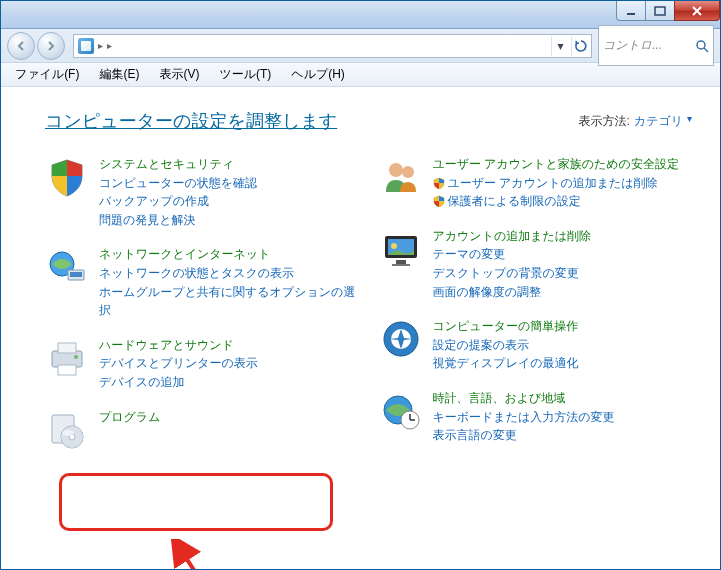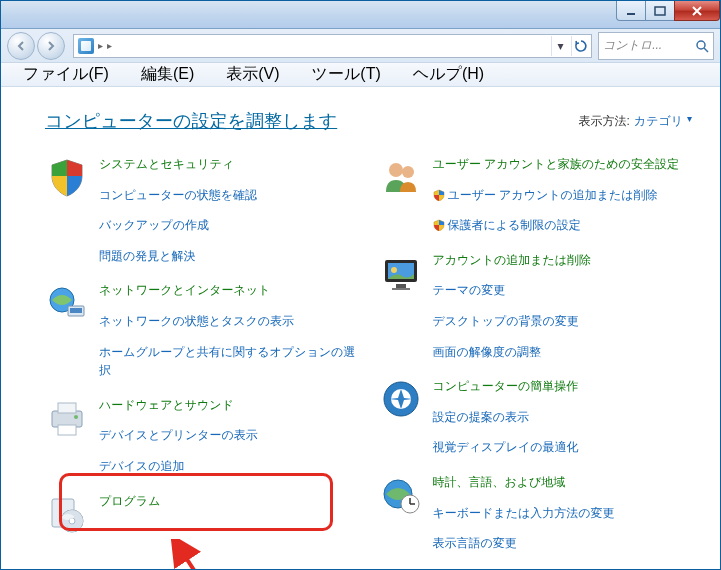--- a/index.html
+++ b/index.html
@@ -89,7 +89,7 @@
   .addr-ctrl { width:18px;height:20px;display:flex;align-items:center;justify-content:center;border-left:1px solid #dbe4ee;color:#445; }
   .searchbox {
     width: 116px;
-    height: 28px;
+    height: 41px;
     background: #fff;
     border: 1px solid #a7b8cc;
     display: flex;

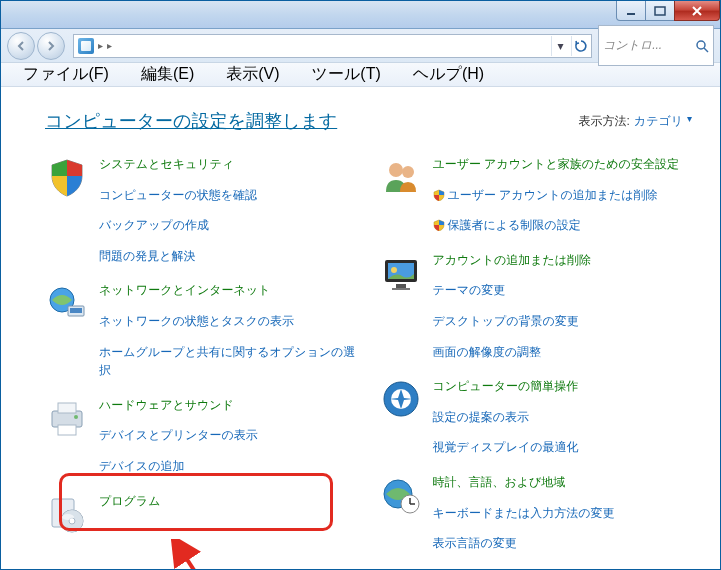--- a/index.html
+++ b/index.html
@@ -106,9 +106,9 @@
     border-bottom: 1px solid #d0dbe8;
     display: flex;
     align-items: center;
-    padding: 0 14px;
-    gap: 16px;
-    font-size: 16px;
+    padding: 0 6px;
+    gap: 4px;
+    font-size: 12px;
   }
   .menuitem { padding: 2px 8px; cursor: default; }
   

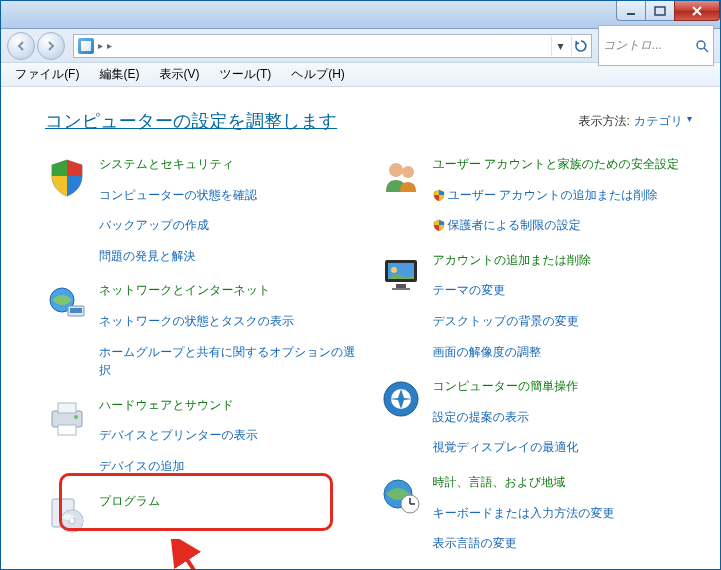--- a/index.html
+++ b/index.html
@@ -144,7 +144,7 @@
   }
   .catbody { flex:1; font-size: 12px; line-height: 1.55; }
   .catbody .title { color: #0f7a0f; }
-  .catbody .link { color: #1768b8; display:block;margin-top:12px; }
+  .catbody .link { color: #1768b8; display:block; }
   
   .highlight {
     position: absolute;

